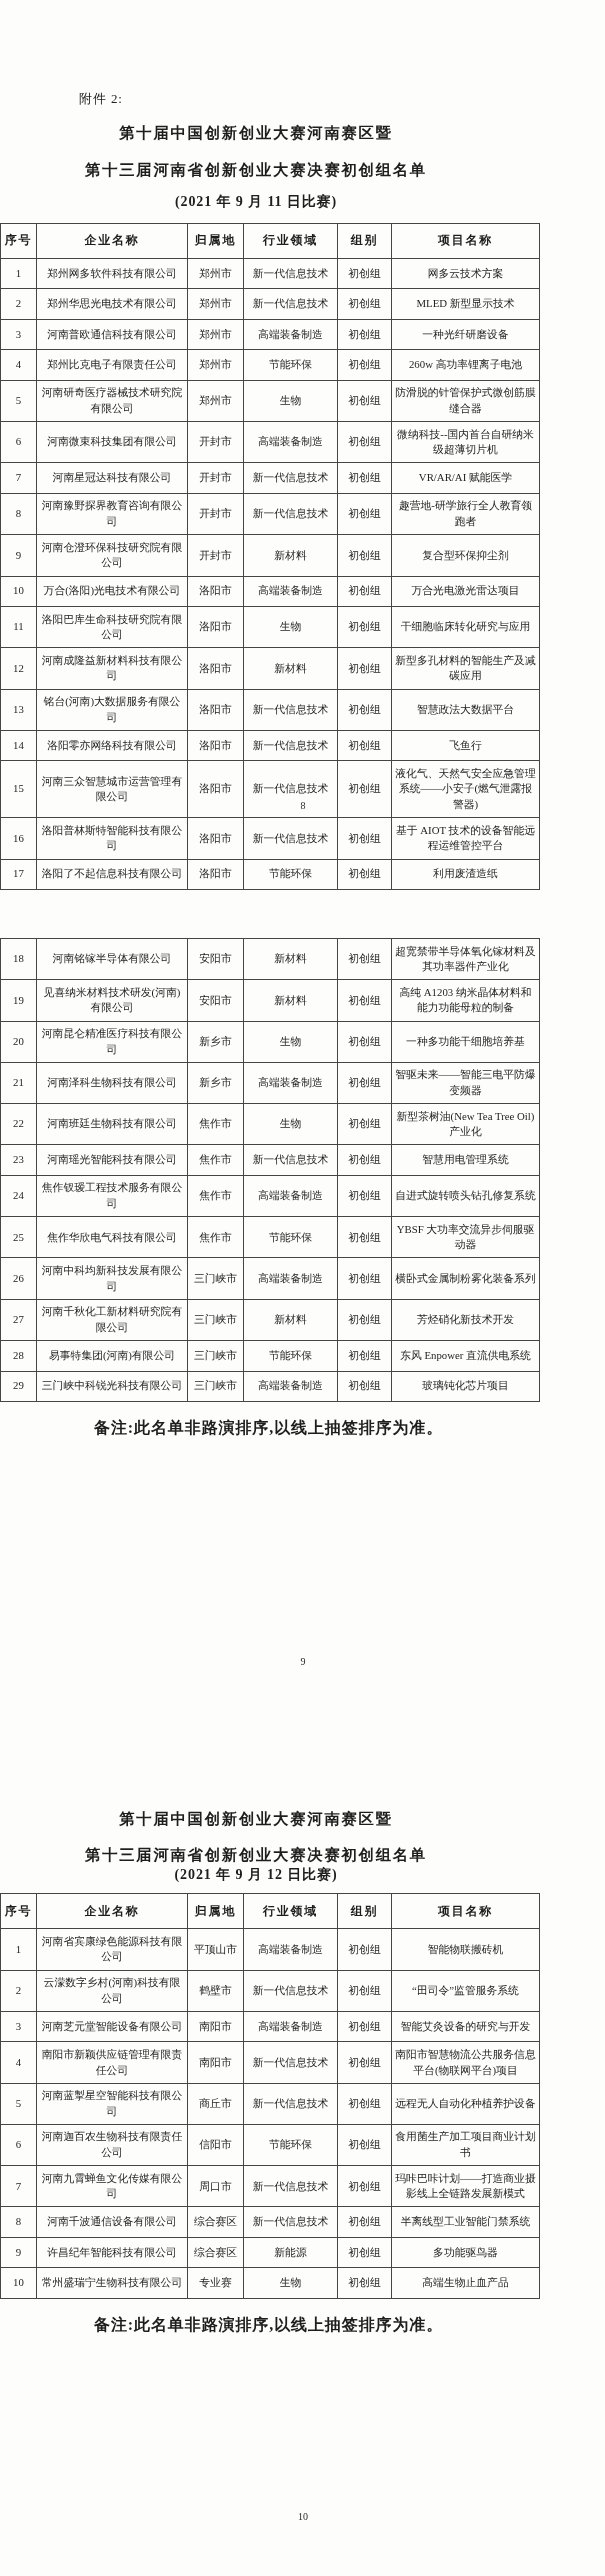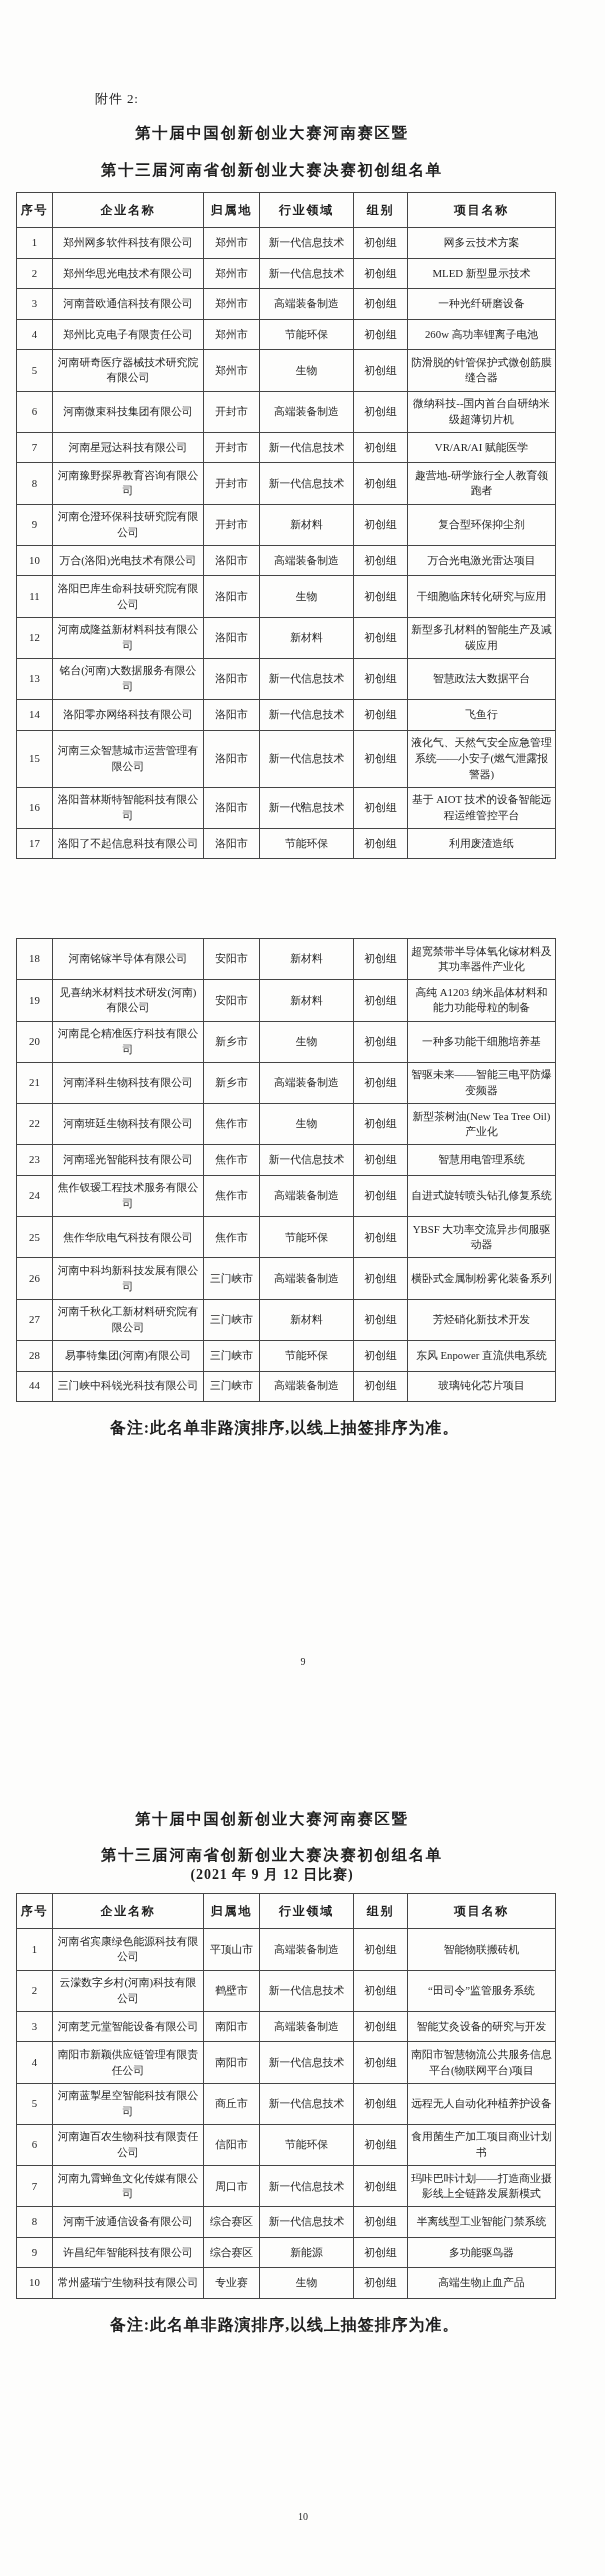--- a/index.html
+++ b/index.html
@@ -12,7 +12,7 @@
     overflow:hidden;
     margin:0 auto;
   }
-  .sheet { position:absolute; left:16px; width:512px; }
+  .sheet { position:absolute; left:0; width:512px; }
   .sheet-p8  { top:90px; }
   .sheet-p9  { top:938px; }
   .sheet-p10 { top:1809px; }

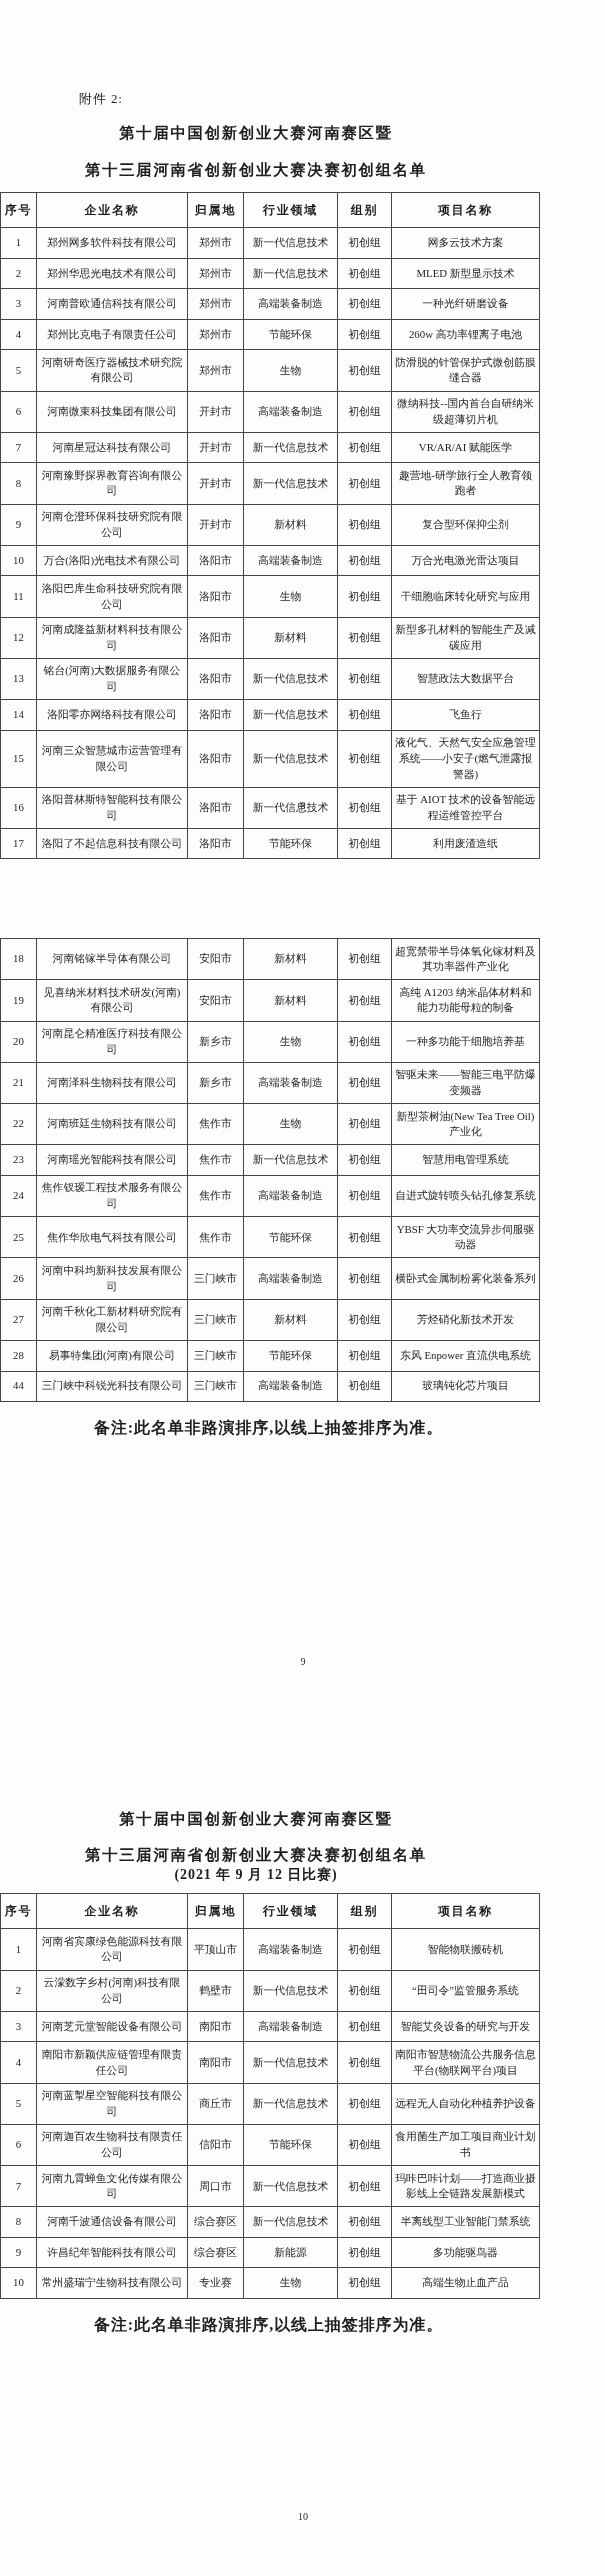--- a/index.html
+++ b/index.html
@@ -95,6 +95,7 @@
     <div class="attachment">附件 2:</div>
     <div class="doc-title">第十届中国创新创业大赛河南赛区暨</div>
     <div class="doc-title">第十三届河南省创新创业大赛决赛初创组名单</div>
+    <div class="doc-date">(2021 年 9 月 11 日比赛)</div>
 
     <table class="roster">
       <colgroup>

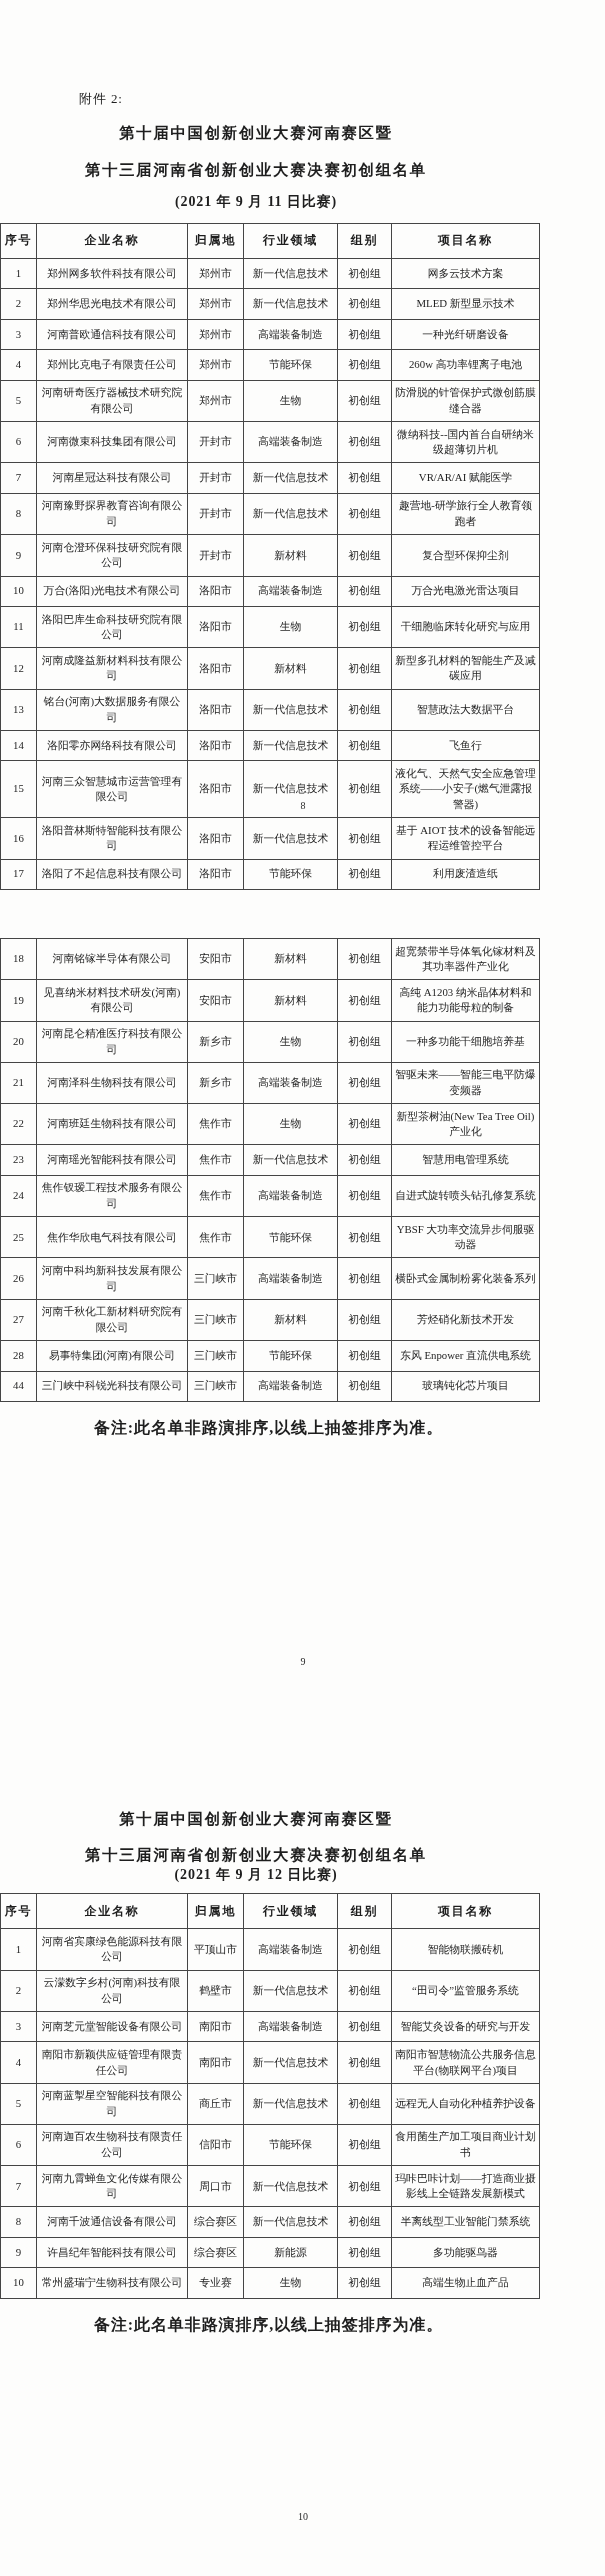--- a/index.html
+++ b/index.html
@@ -388,7 +388,7 @@
           </tr>
 
           <tr>
-            <td>44</td>
+            <td>29</td>
             <td>三门峡中科锐光科技有限公司</td>
             <td>三门峡市</td>
             <td>高端装备制造</td>

